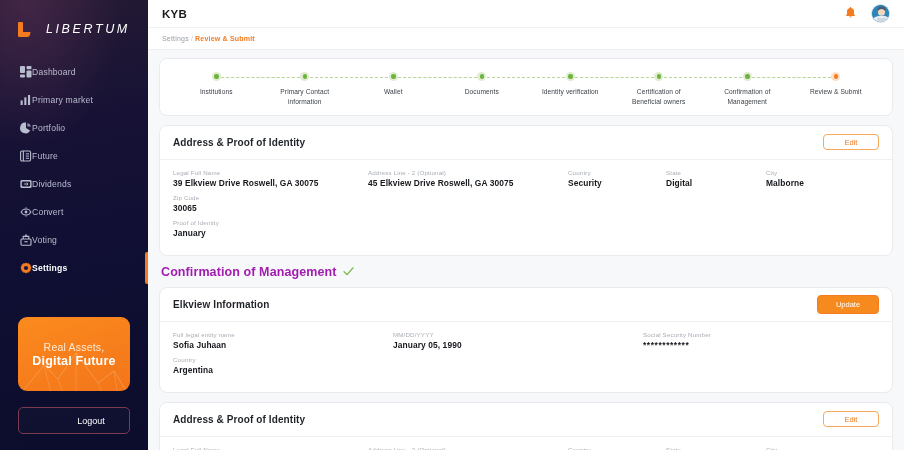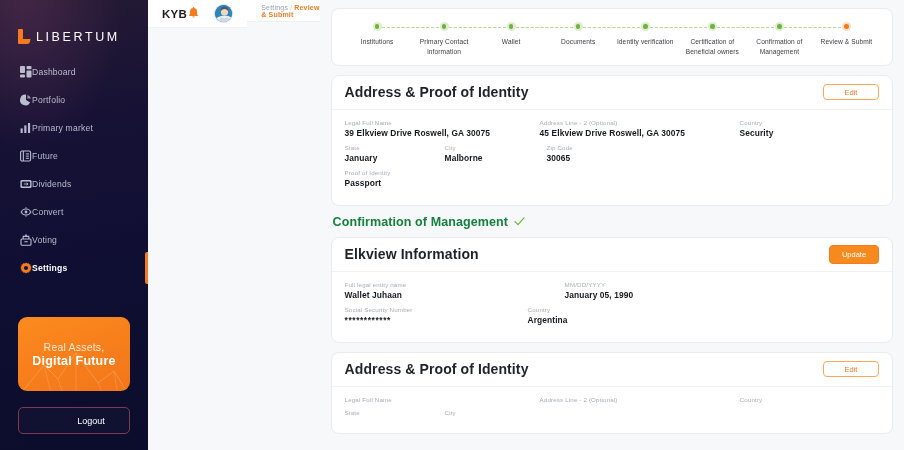--- a/index.html
+++ b/index.html
@@ -82,7 +82,7 @@
   }
 
   
-  #main { flex: 1 1 auto; height: 450px; background: #f7f8f9; position: relative; display: flex; flex-direction: row; }
+  #main { flex: 1 1 auto; height: 450px; background: #f7f8f9; position: relative; display: flex; flex-direction: column; }
 
   .topbar {
     height: 28px; background: #ffffff; display: flex; align-items: center;

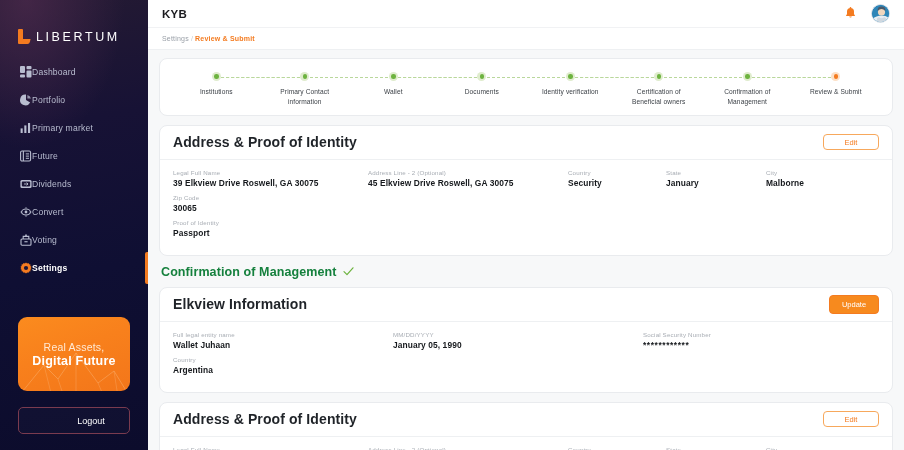--- a/index.html
+++ b/index.html
@@ -22,8 +22,8 @@
     display: flex; flex-direction: column;
   }
   .brand {
-    display: flex; align-items: flex-end; gap: 6px;
-    padding: 14px 0 0 18px; height: 44px;
+    display: flex; align-items: center; gap: 16px;
+    padding: 14px 0 0 18px; height: 44px; font-style: italic;
   }
   .brand-mark {
     width: 12px; height: 15px; position: relative; display: inline-block;

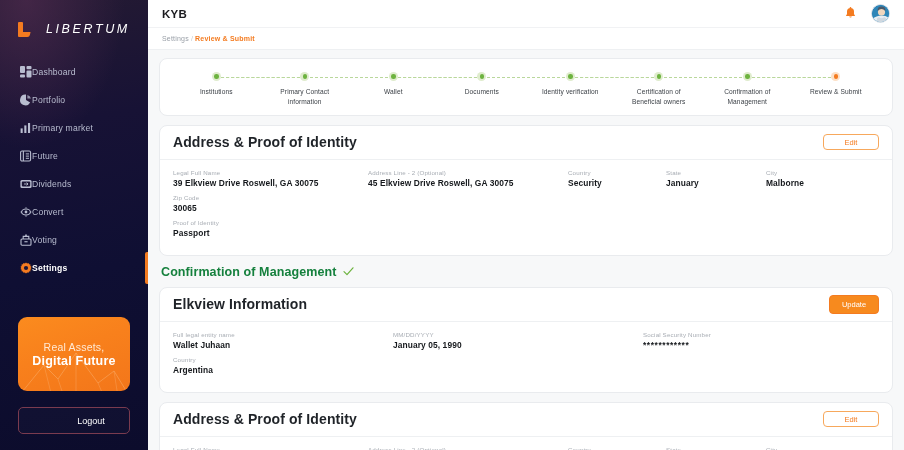--- a/index.html
+++ b/index.html
@@ -200,22 +200,22 @@
       <div class="nav-item">
         <span class="ico">
           <svg width="12" height="12" viewBox="0 0 12 12">
-              <path d="M6 6 L6 0.6 A5.4 5.4 0 1 0 10.2 8.6 Z" fill="#b9bdd0"></path>
-              <path d="M7.4 0.9 A5.2 5.2 0 0 1 11 4.6 L7.4 4.6 Z" fill="#b9bdd0" opacity="0.75"></path>
-            </svg>
-        </span>
-        <span>Portfolio</span>
-      </div>
-
-      <div class="nav-item">
-        <span class="ico">
-          <svg width="12" height="12" viewBox="0 0 12 12">
               <rect x="0.6" y="6.4" width="2.1" height="4.6" fill="#b9bdd0"></rect>
               <rect x="4.3" y="3.4" width="2.1" height="7.6" fill="#b9bdd0"></rect>
               <rect x="8" y="1" width="2.1" height="10" fill="#b9bdd0"></rect>
             </svg>
         </span>
         <span>Primary market</span>
+      </div>
+
+      <div class="nav-item">
+        <span class="ico">
+          <svg width="12" height="12" viewBox="0 0 12 12">
+              <path d="M6 6 L6 0.6 A5.4 5.4 0 1 0 10.2 8.6 Z" fill="#b9bdd0"></path>
+              <path d="M7.4 0.9 A5.2 5.2 0 0 1 11 4.6 L7.4 4.6 Z" fill="#b9bdd0" opacity="0.75"></path>
+            </svg>
+        </span>
+        <span>Portfolio</span>
       </div>
 
       <div class="nav-item">

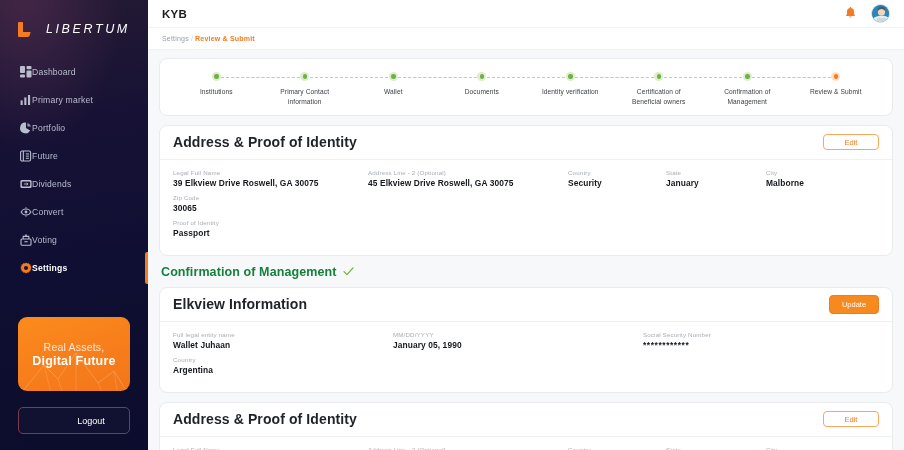--- a/index.html
+++ b/index.html
@@ -135,7 +135,7 @@
     height: 34px; display: flex; align-items: center; padding: 0 13px;
     border-bottom: 1px solid #eef0f2;
   }
-  .panel-title { font-size: 14px; font-weight: 700; color: #1f2328; letter-spacing: .1px; }
+  .panel-title { font-size: 10px; font-weight: 700; color: #1f2328; letter-spacing: .1px; }
   .btn {
     margin-left: auto; font-size: 7.5px; border-radius: 4px; cursor: pointer;
     display: flex; align-items: center; justify-content: center;

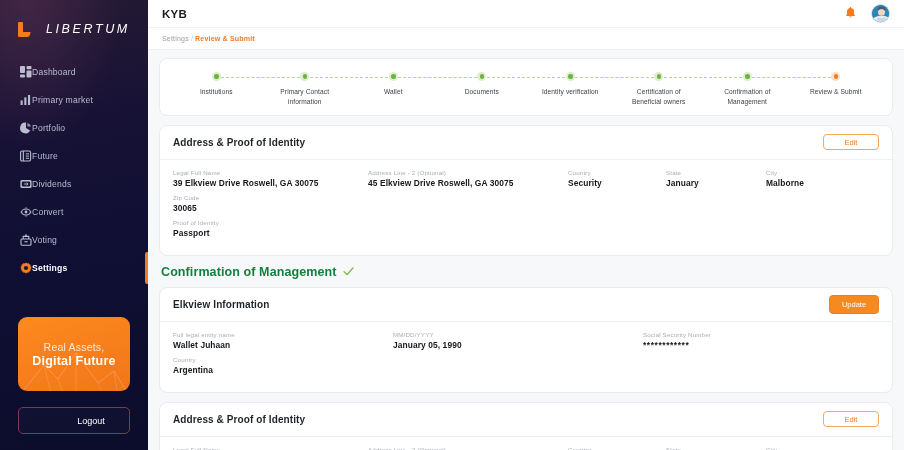--- a/index.html
+++ b/index.html
@@ -438,7 +438,7 @@
           </div>
           <div class="field w-state">
             <span class="lbl">State</span>
-            <span class="val">January</span>
+            <span class="val">Digital</span>
           </div>
           <div class="field w-city">
             <span class="lbl">City</span>

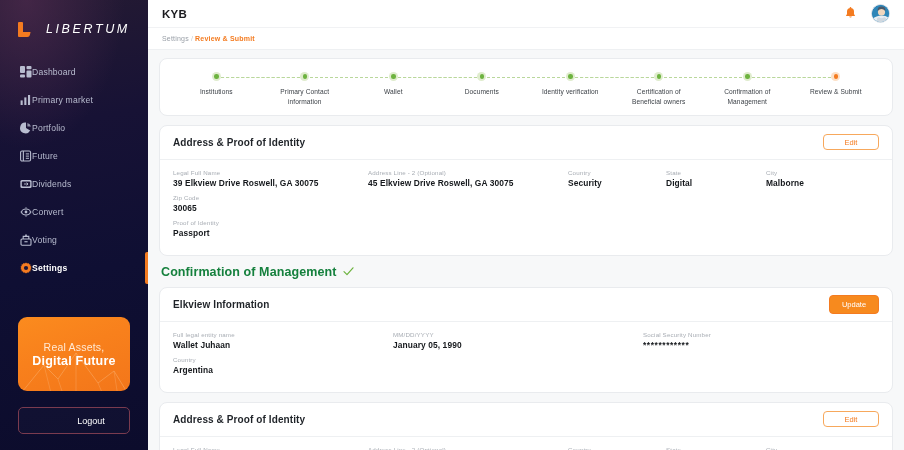--- a/index.html
+++ b/index.html
@@ -450,7 +450,7 @@
           </div>
           <div class="field w-full">
             <span class="lbl">Proof of Identity</span>
-            <span class="val">Passport</span>
+            <span class="val">January</span>
           </div>
         </div>
       </section>

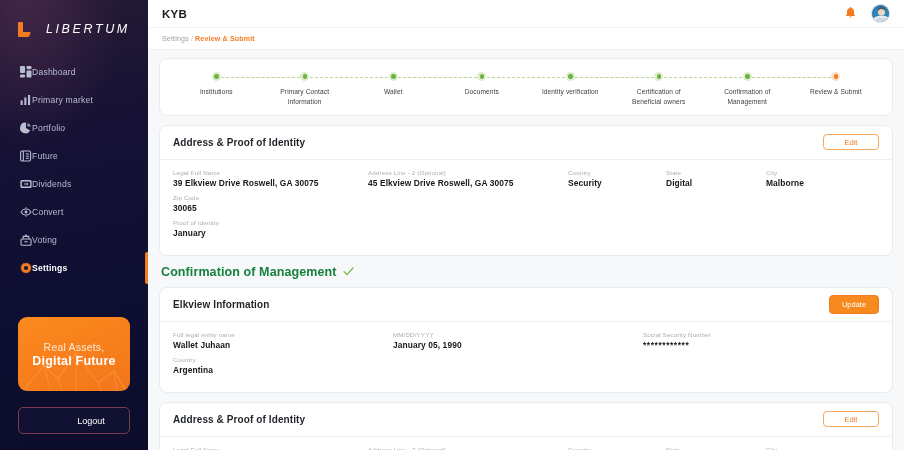--- a/index.html
+++ b/index.html
@@ -166,7 +166,7 @@
 
   .section-title {
     display: flex; align-items: center; gap: 6px;
-    font-size: 12.5px; color: #15803d; font-weight: 700;
+    font-size: 12.5px; color: #a21caf; font-weight: 700;
     margin: 2px 0 8px 2px; letter-spacing: .1px;
   }
   .check { width: 11px; height: 11px; }

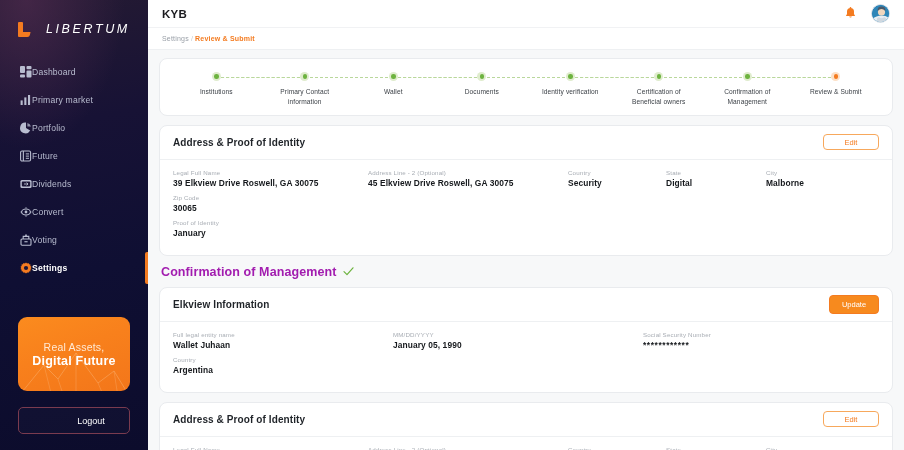--- a/index.html
+++ b/index.html
@@ -141,7 +141,7 @@
     display: flex; align-items: center; justify-content: center;
   }
   .btn-edit { width: 56px; height: 16px; border: 1px solid #f7a85c; color: #f47b20; background: #fff; }
-  .btn-update { width: 50px; height: 19px; border: 1px solid #f47b20; color: #ffffff; background: #f78a1e; font-weight: 400; }
+  .btn-update { width: 62px; height: 19px; border: 1px solid #f47b20; color: #ffffff; background: #f78a1e; font-weight: 400; }
 
   .panel-body { padding: 9px 13px 11px 13px; display: flex; flex-wrap: wrap; }
   .field { display: flex; flex-direction: column; gap: 2px; margin-bottom: 6px; }

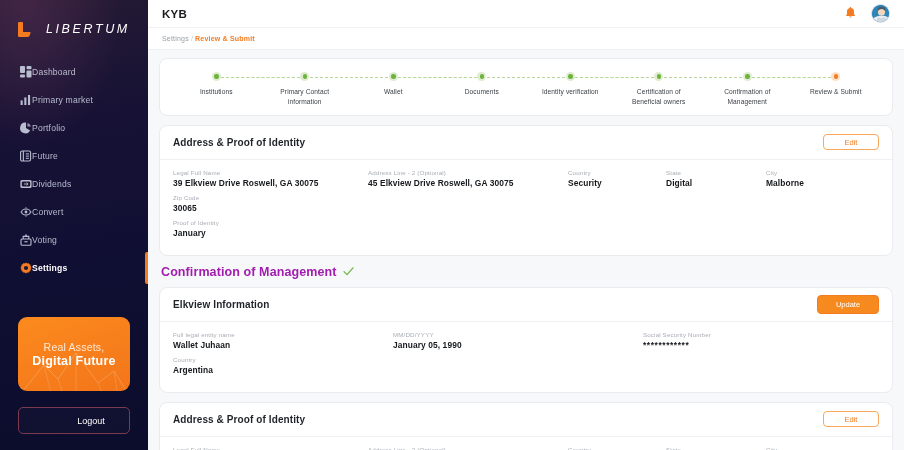--- a/index.html
+++ b/index.html
@@ -472,7 +472,7 @@
         <div class="panel-body">
           <div class="field w-p1">
             <span class="lbl">Full legal entity name</span>
-            <span class="val">Wallet Juhaan</span>
+            <span class="val">Sofia Juhaan</span>
           </div>
           <div class="field w-p2">
             <span class="lbl">MM/DD/YYYY</span>

